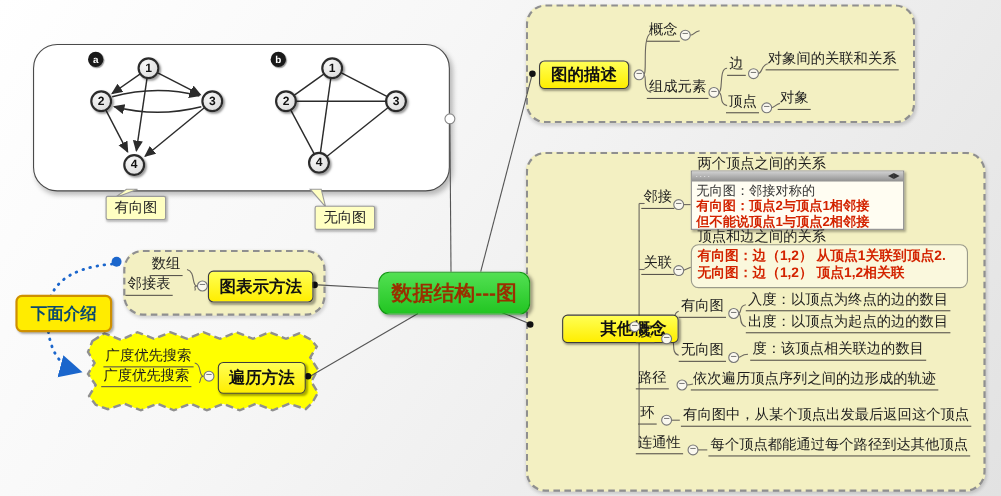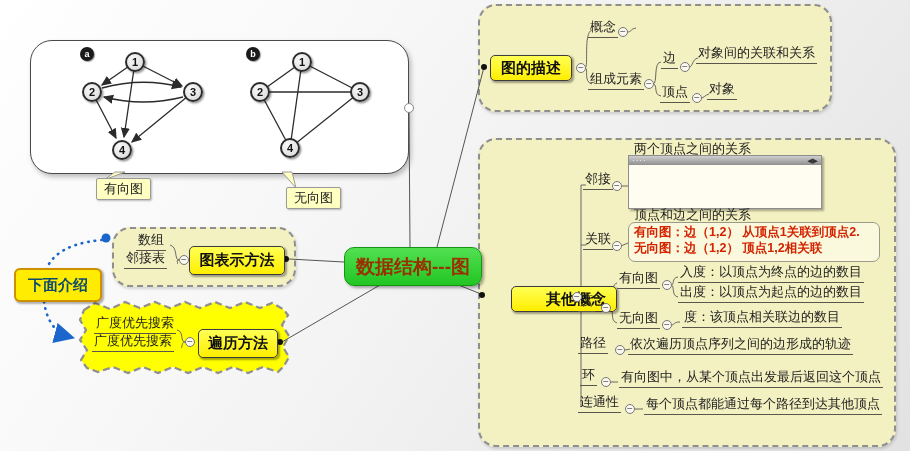--- a/index.html
+++ b/index.html
@@ -170,6 +170,11 @@
       <span class="notedots">····</span>
       <span class="notenav">◀▶</span>
     </div>
+    <div class="notebody">
+      <div style="color:#333;">无向图：邻接对称的</div>
+      <div class="red">有向图：顶点2与顶点1相邻接</div>
+      <div class="red">但不能说顶点1与顶点2相邻接</div>
+    </div>
   </div>
 
   <div class="lbl u z2" style="left:583px;top:230px;">关联</div>

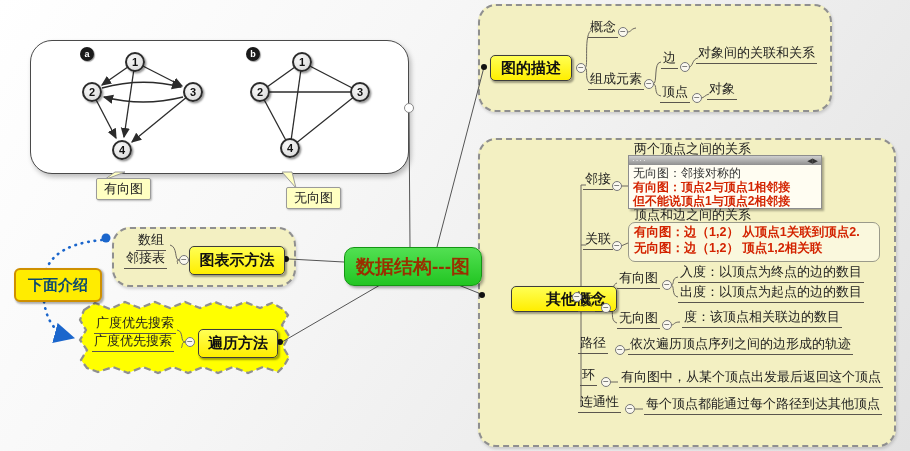--- a/index.html
+++ b/index.html
@@ -199,7 +199,7 @@
   <div class="lbl u z2" style="left:644px;top:395px;text-align:center;">每个顶点都能通过每个路径到达其他顶点</div>
 
   <div class="lbl u z2" style="left:136px;top:231px;">数组</div>
-  <div class="lbl u z2" style="left:124px;top:249px;">邻接表</div>
+  <div class="lbl u z2" style="left:114px;top:249px;">邻接表</div>
 
   <div class="lbl u z2" style="left:94px;top:314px;">广度优先搜索</div>
   <div class="lbl u z2" style="left:92px;top:332px;">广度优先搜索</div>

